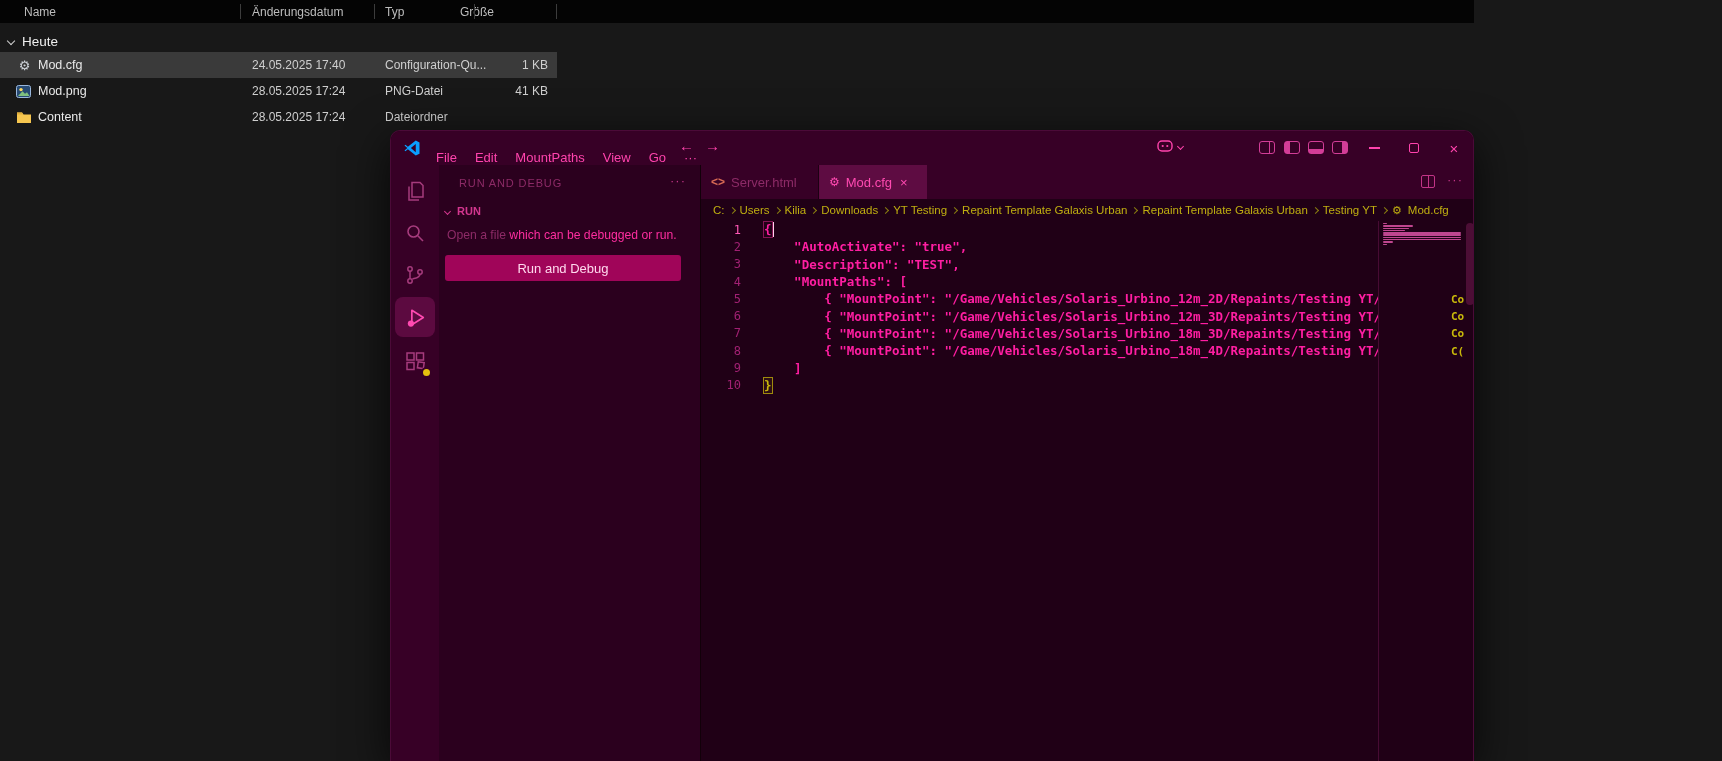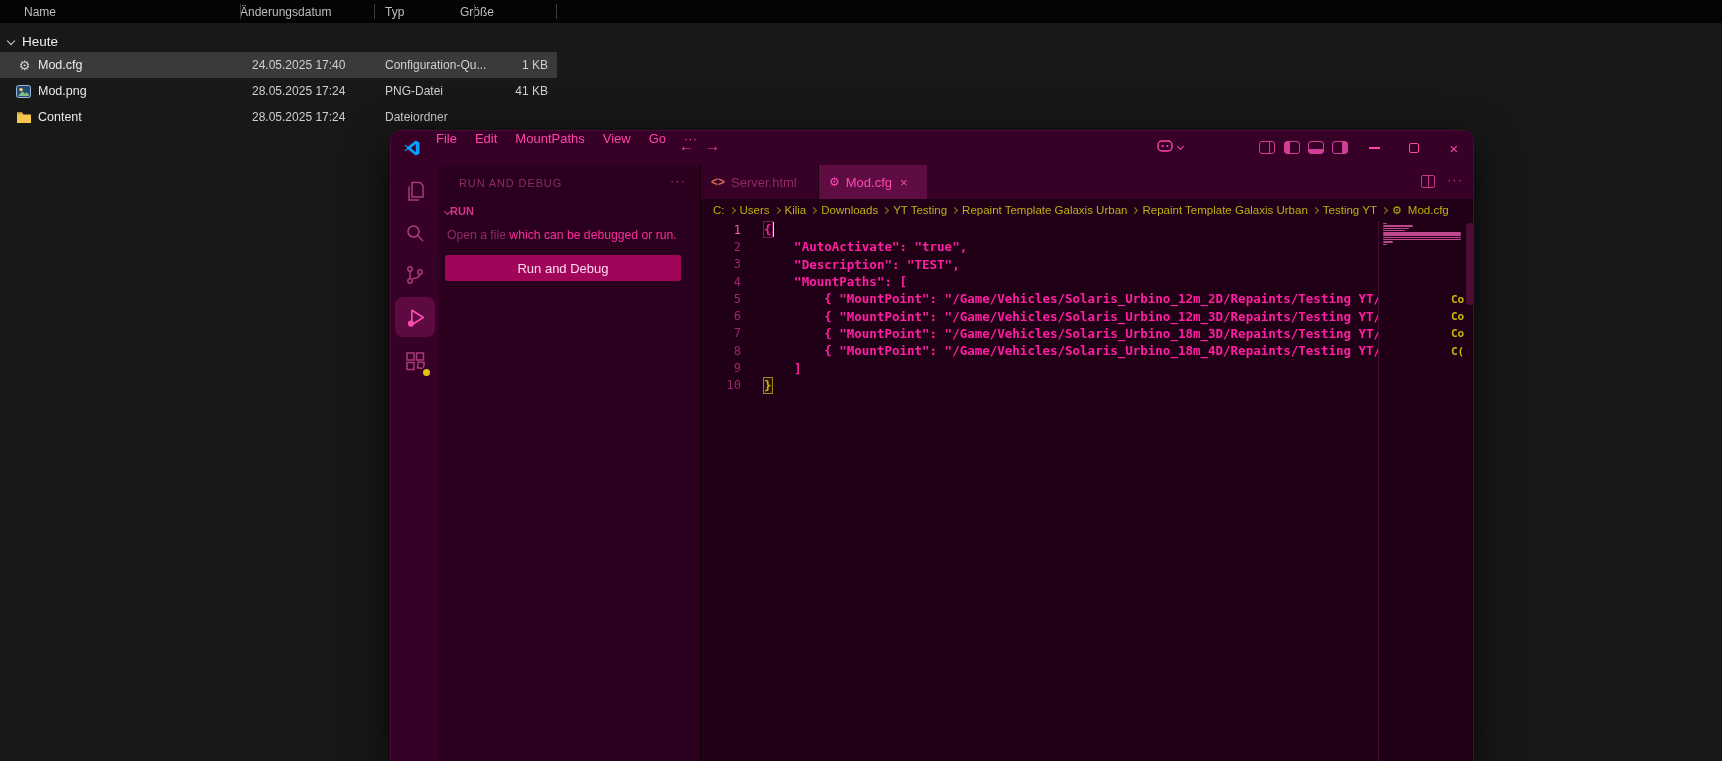--- a/index.html
+++ b/index.html
@@ -12,7 +12,7 @@
   .abs { position: absolute; }
 
   
-  .fx-topbar { left:0; top:0; width:1722px; height:23px; background:#040404; }
+  .fx-topbar { left:0; top:0; width:1474px; height:23px; background:#040404; }
   .fx-col { position:absolute; top:5px; font-size:12px; color:#bdbdbd; }
   .fx-sep { position:absolute; top:4px; width:1px; height:15px; background:#3c3c3c; }
   .fx-group { left:0; top:31px; height:20px; display:flex; align-items:center; }

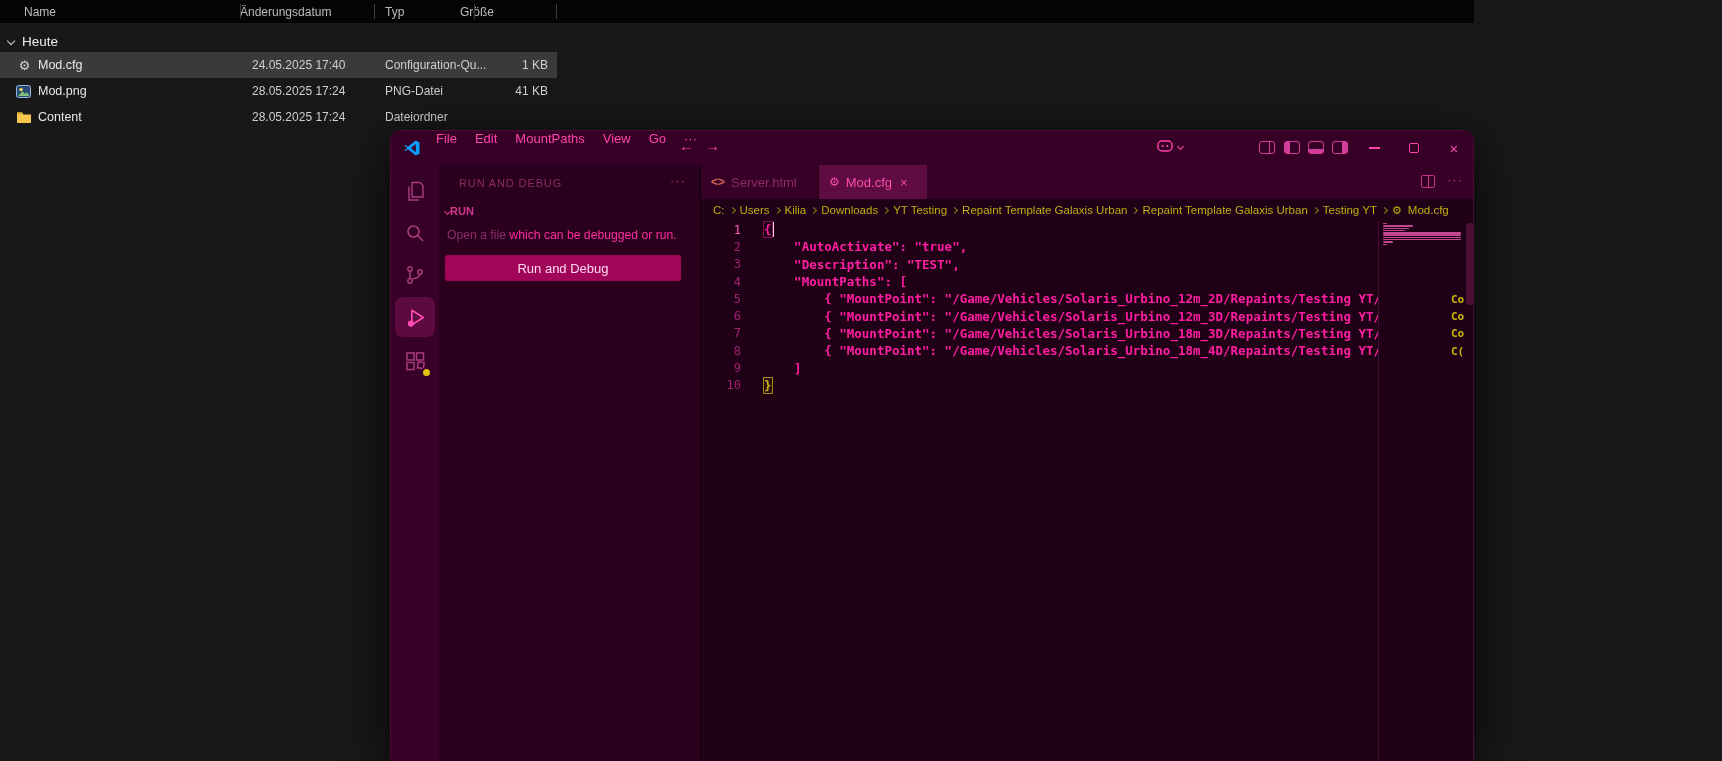--- a/index.html
+++ b/index.html
@@ -129,7 +129,7 @@
   <div>
     <div class="abs fx-topbar">
       <span class="fx-col" style="left:24px">Name</span>
-      <span class="fx-col" style="left:240px">Änderungsdatum</span>
+      <span class="fx-col" style="left:252px">Änderungsdatum</span>
       <span class="fx-col" style="left:385px">Typ</span>
       <span class="fx-col" style="left:460px">Größe</span>
       <span class="fx-sep" style="left:240px"></span>

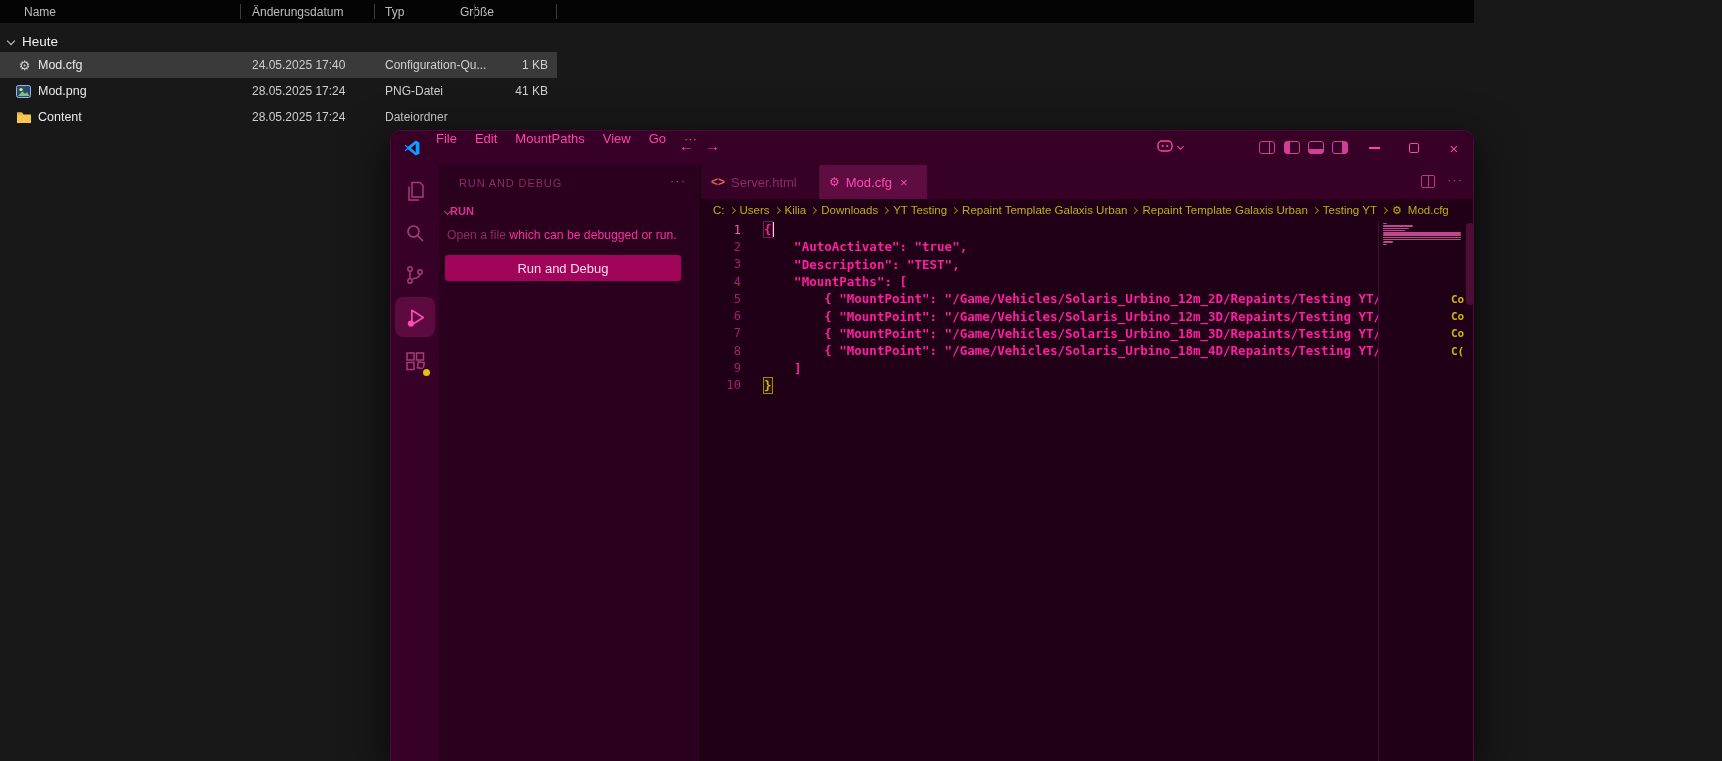--- a/index.html
+++ b/index.html
@@ -44,7 +44,7 @@
   }
   
   .ttl { left:0; top:0; width:100%; height:34px; background:var(--bar); }
-  .menus { position:absolute; left:36px; top:0; height:34px; display:flex; align-items:flex-start; }
+  .menus { position:absolute; left:36px; top:0; height:34px; display:flex; align-items:flex-end; }
   .menu-item { padding:0 9px; font-size:13px; color:#ff43ad; cursor:default; }
   .navarrow { position:absolute; top:6px; font-size:15px; color:#ff43ad; }
   .searchbox {

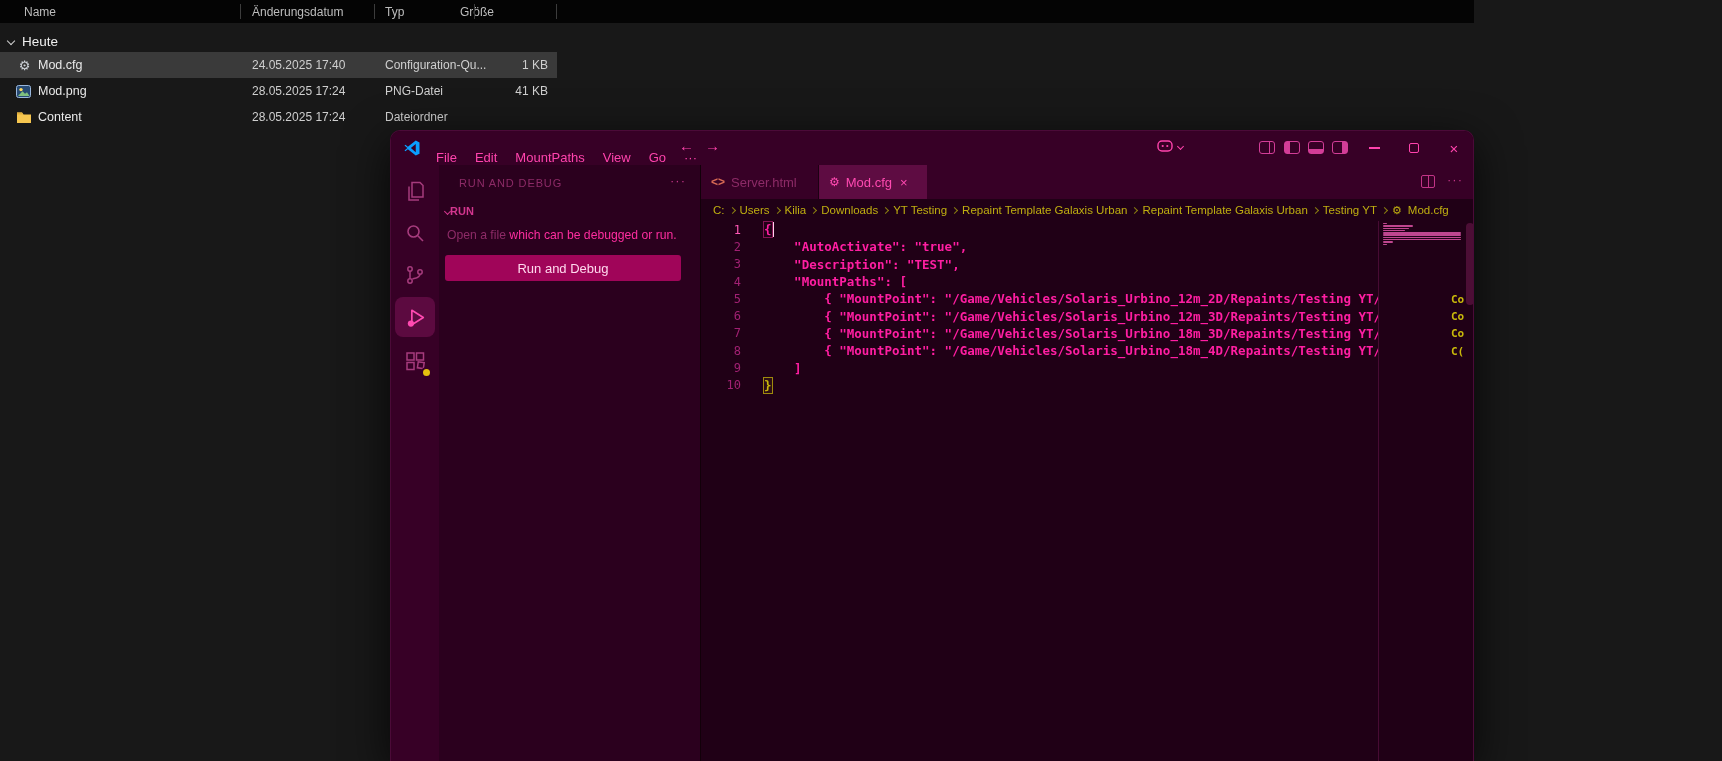--- a/index.html
+++ b/index.html
@@ -73,7 +73,7 @@
   .sbar { left:48px; top:34px; width:262px; height:597px; background:var(--panel); border-right:1px solid #120009; }
   .sb-title { position:absolute; left:20px; top:12px; font-size:11px; letter-spacing:.08em; color:var(--pink-dim); }
   .sb-more { position:absolute; right:14px; top:8px; color:var(--pink-mid); font-size:13px; letter-spacing:1px; }
-  .sb-section { position:absolute; left:6px; top:40px; display:flex; align-items:center; 
+  .sb-section { position:absolute; left:6px; top:40px; display:flex; align-items:center; gap:7px;
                 font-size:11px; font-weight:bold; color:#d3368f; }
   .sb-p1 { position:absolute; left:8px; top:63px; width:248px; font-size:12.2px; white-space:nowrap; color:var(--pink); }
   .sb-link { color:var(--pink-dim); }

